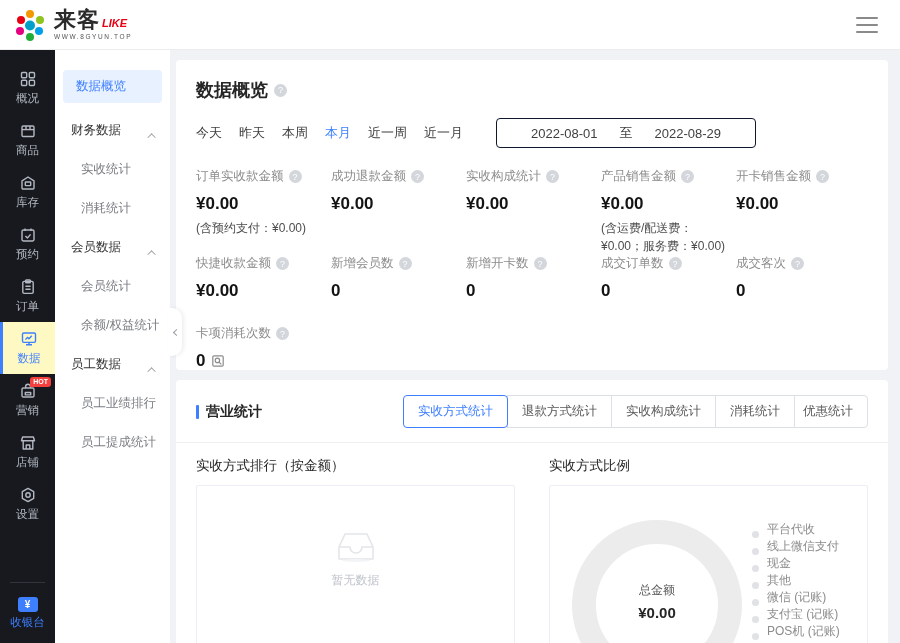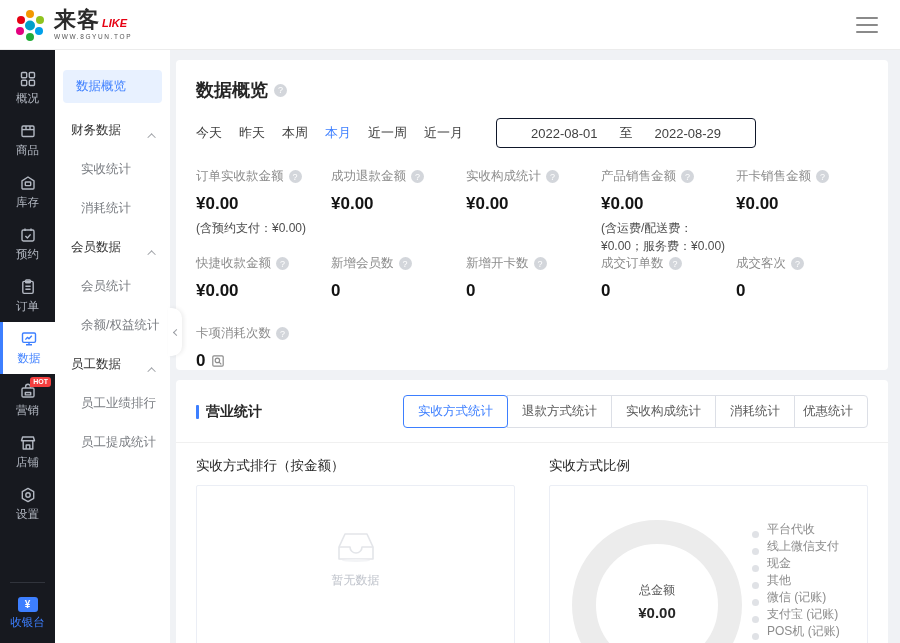--- a/index.html
+++ b/index.html
@@ -28,7 +28,7 @@
     justify-content:center; color:#b3b8c2; cursor:pointer; gap:3px; }
   .rail-item .lbl { font-size:11.5px; }
   .rail-item svg { display:block; }
-  .rail-item.active { background:#ffffff; color:#3d7fff; border-left:3px solid #3d7fff; }
+  .rail-item.active { background:#fef9c3; color:#3d7fff; border-left:3px solid #3d7fff; }
   .rail-badge { position:absolute; top:3px; right:4px; background:#f53f3f; color:#fff; font-size:7px;
     font-weight:bold; padding:1px 3px; border-radius:3px 3px 3px 0; line-height:1.2; }
   .rail-divider { height:1px; background:#31343c; margin:8px 10px 6px; }

